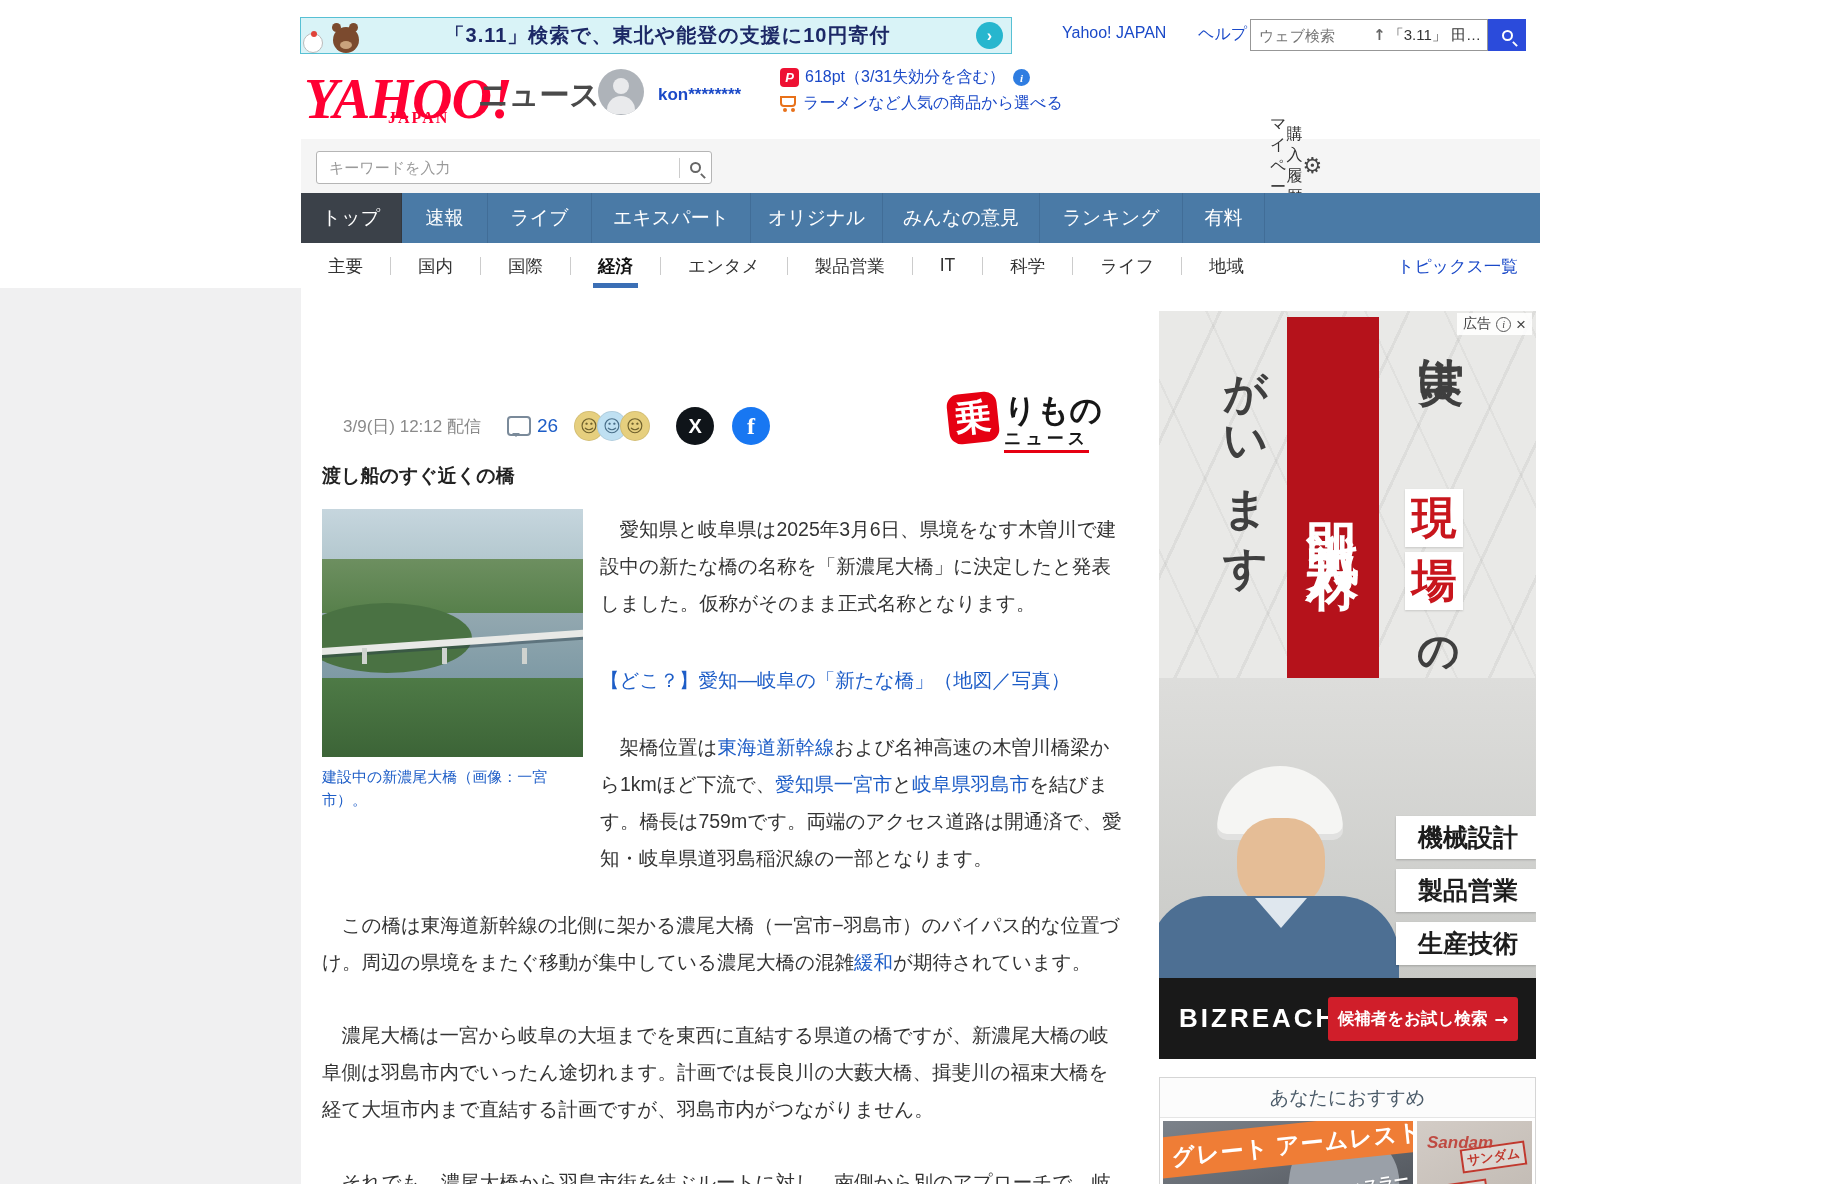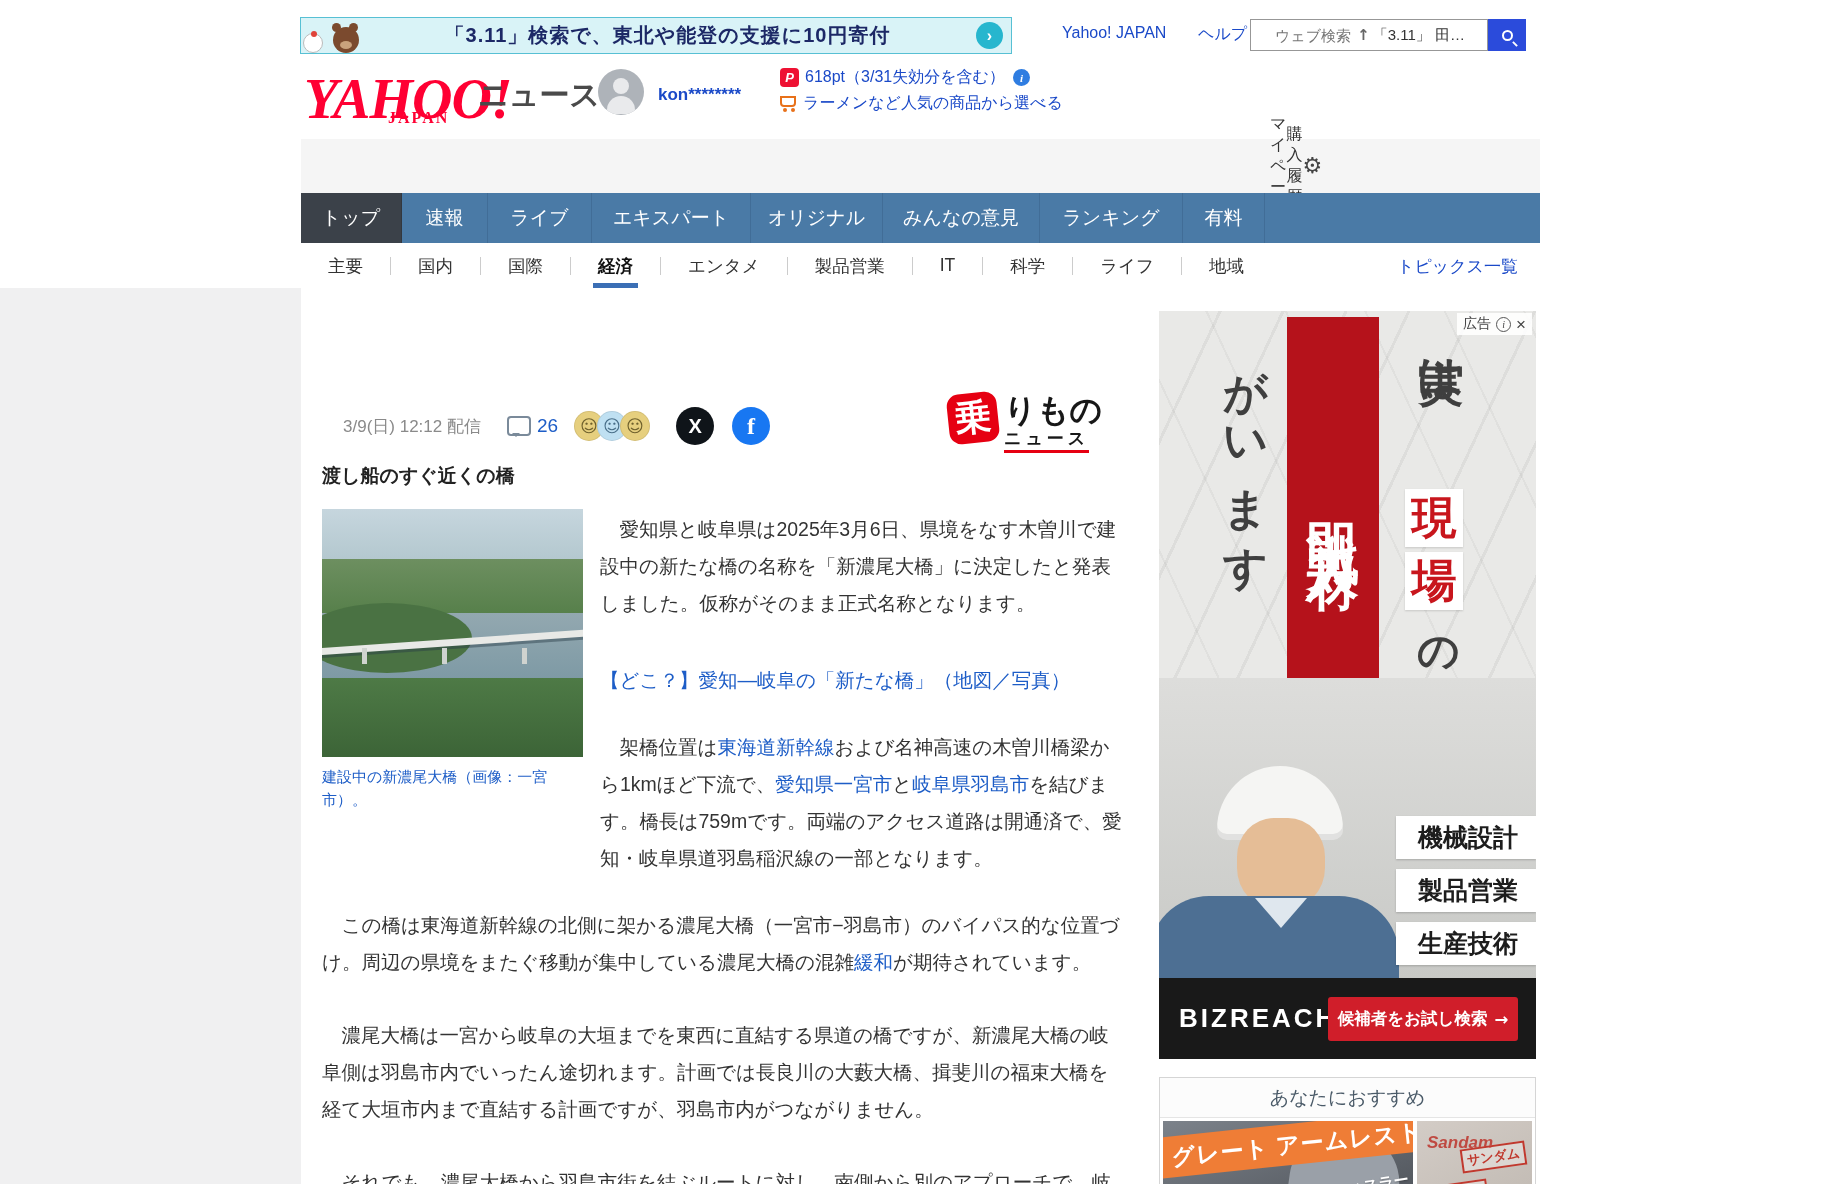--- a/index.html
+++ b/index.html
@@ -25,7 +25,7 @@
                justify-content:center;font-size:16px;font-weight:bold;margin-right:8px;}
   .toplink{top:9px;font-size:16px;color:#1a49c8;cursor:pointer;}
   .websearch{left:1250px;top:4px;height:32px;display:flex;align-items:stretch;}
-  .websearch-box{width:238px;border:1px solid #979797;background:#fff;display:flex;align-items:center;padding:0 22px;}
+  .websearch-box{width:238px;border:1px solid #979797;background:#fff;display:flex;align-items:center;padding:0 6px;}
   .websearch-ph{color:#9a9a9a;font-size:15px;flex:1;border:none;outline:none;background:transparent;width:70px;font-family:inherit;}
   .suggest{display:flex;align-items:center;font-size:15px;color:#333;white-space:nowrap;}
   .suggest .arr{color:#666;font-weight:bold;margin-right:3px;font-family:"DejaVu Sans",sans-serif;}

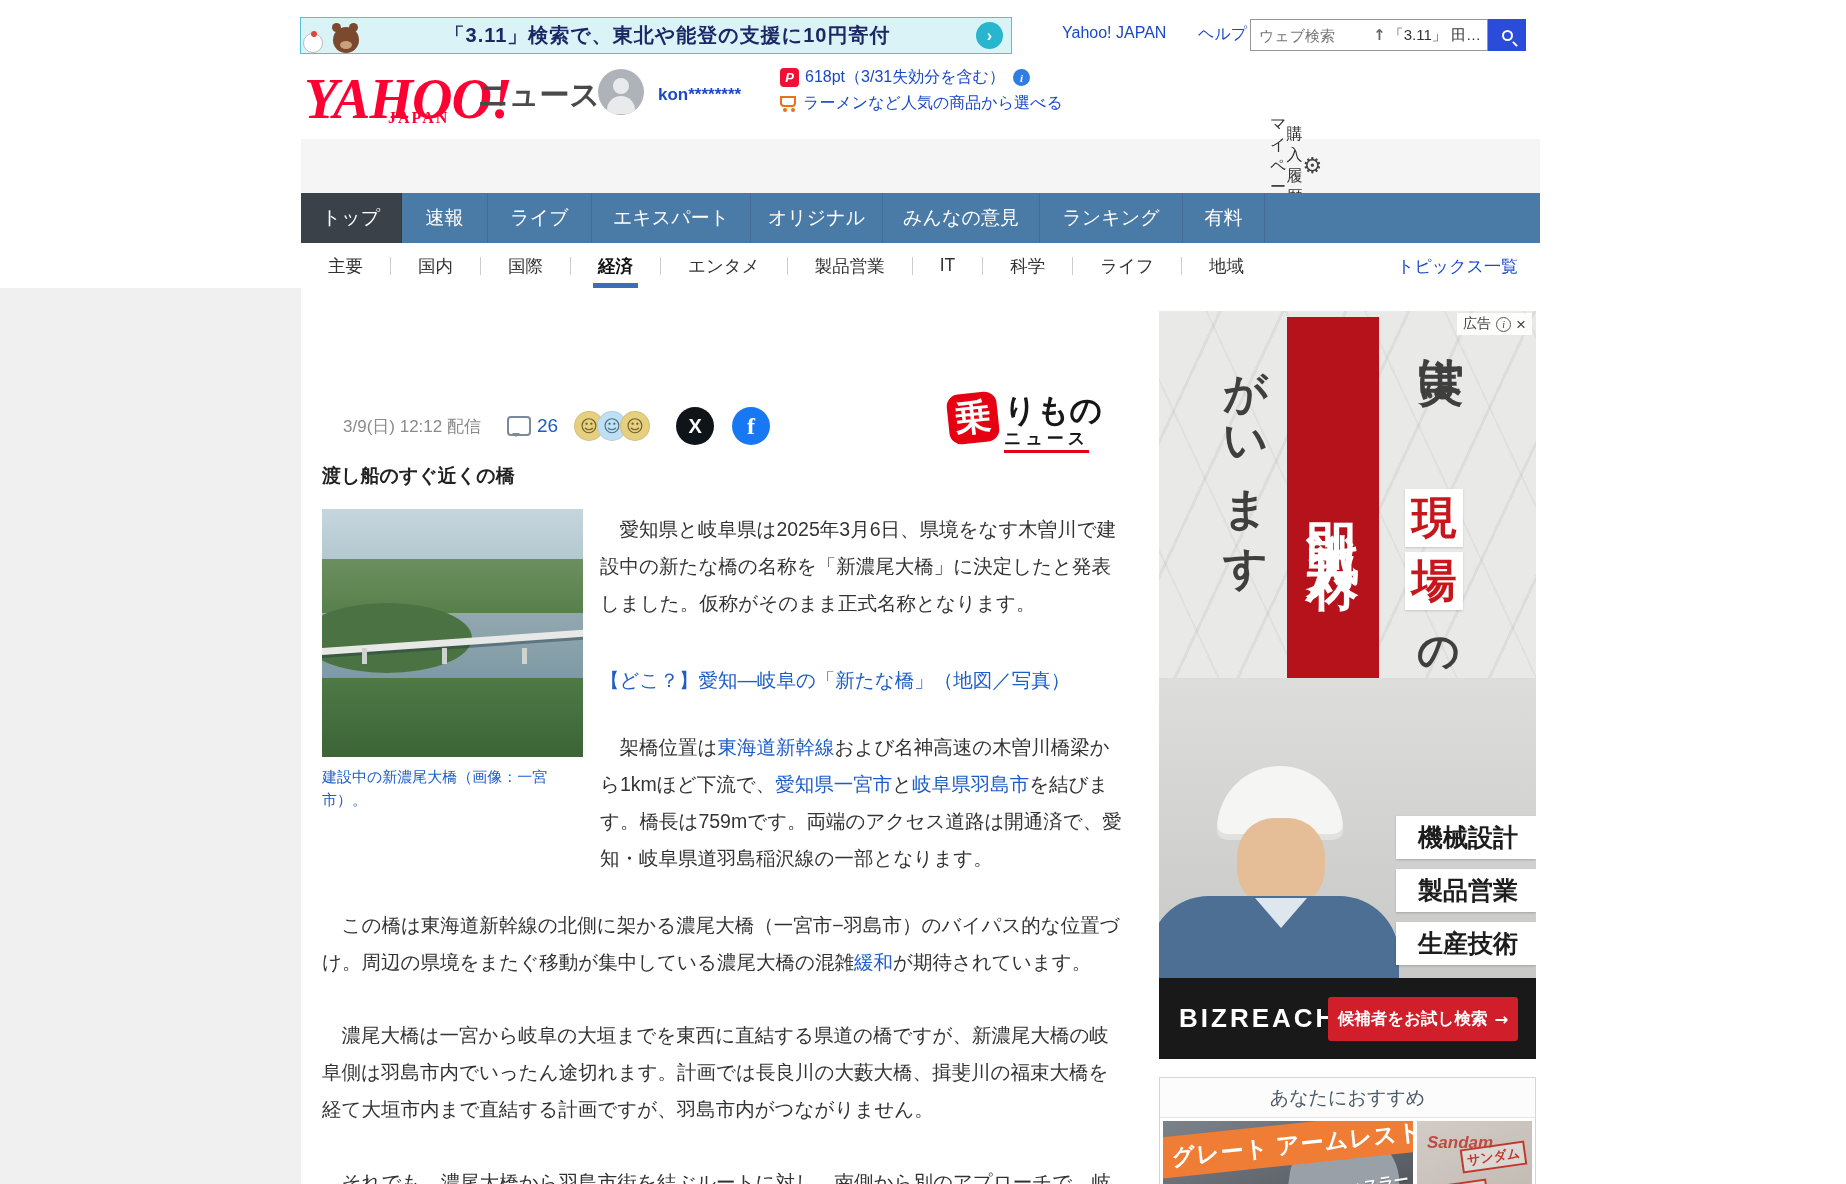--- a/index.html
+++ b/index.html
@@ -212,6 +212,11 @@
   </div>
 
   <div class="abs searchrow"></div>
+  <div class="abs kw-box">
+    <input class="kw-input" placeholder="キーワードを入力" style="">
+    <span class="kw-div"></span>
+    <span class="mag gray"></span>
+  </div>
   <div class="sr-right">
     <div class="sr-sep"></div>
     <div class="sr-item">マイページ</div>

